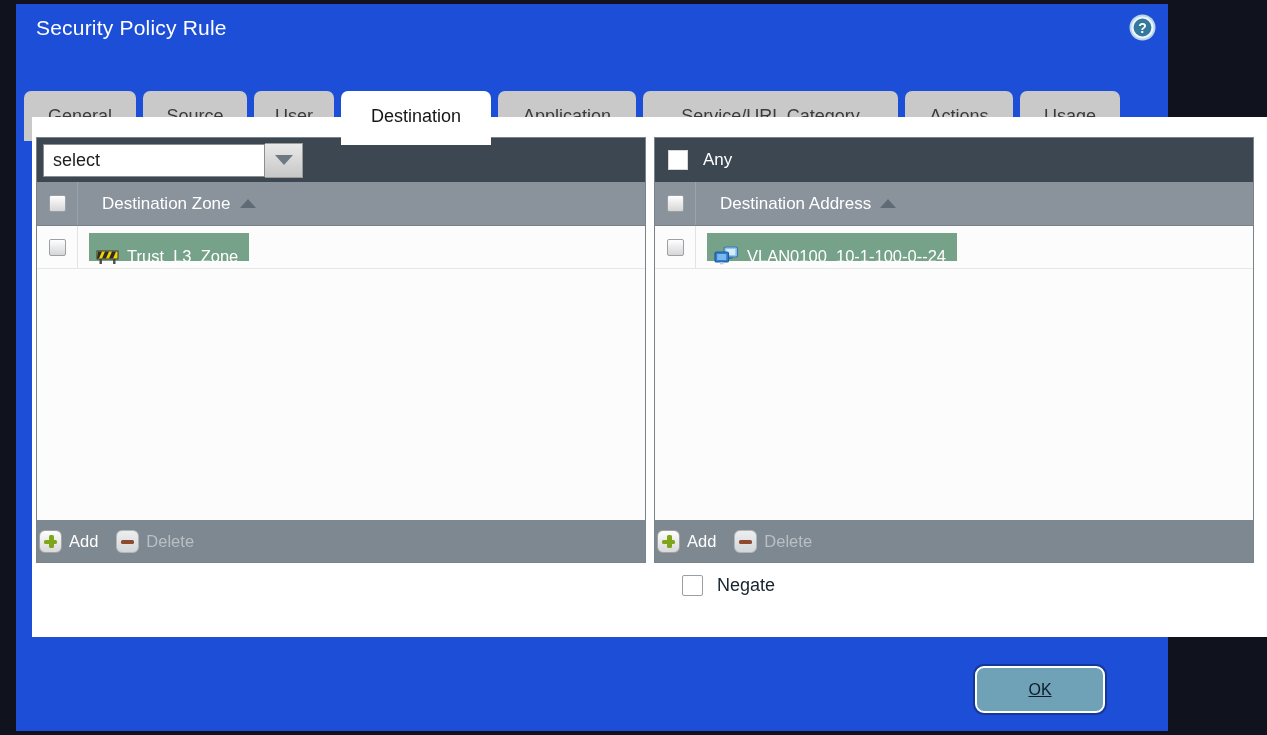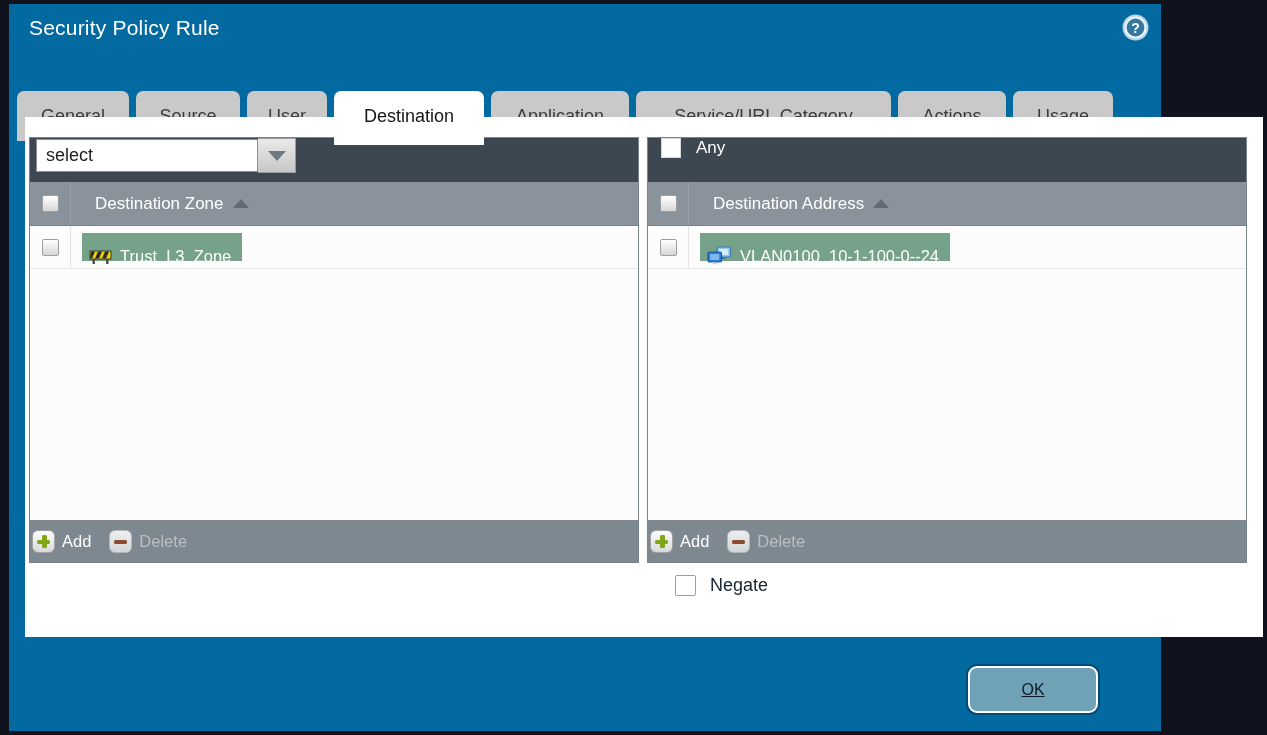--- a/index.html
+++ b/index.html
@@ -6,8 +6,8 @@
   html,body { width:1267px; height:735px; overflow:hidden; background:#10131d;
               font-family:"Liberation Sans", sans-serif; }
   .window {
-    position:absolute; left:5px; top:0; width:1160px; height:735px;
-    border:4px solid #10131d; background:#0369a1;
+    position:absolute; left:12px; top:0; width:1160px; height:735px;
+    border:4px solid #10131d; background:#1d4ed8;
   }
   
   .title {

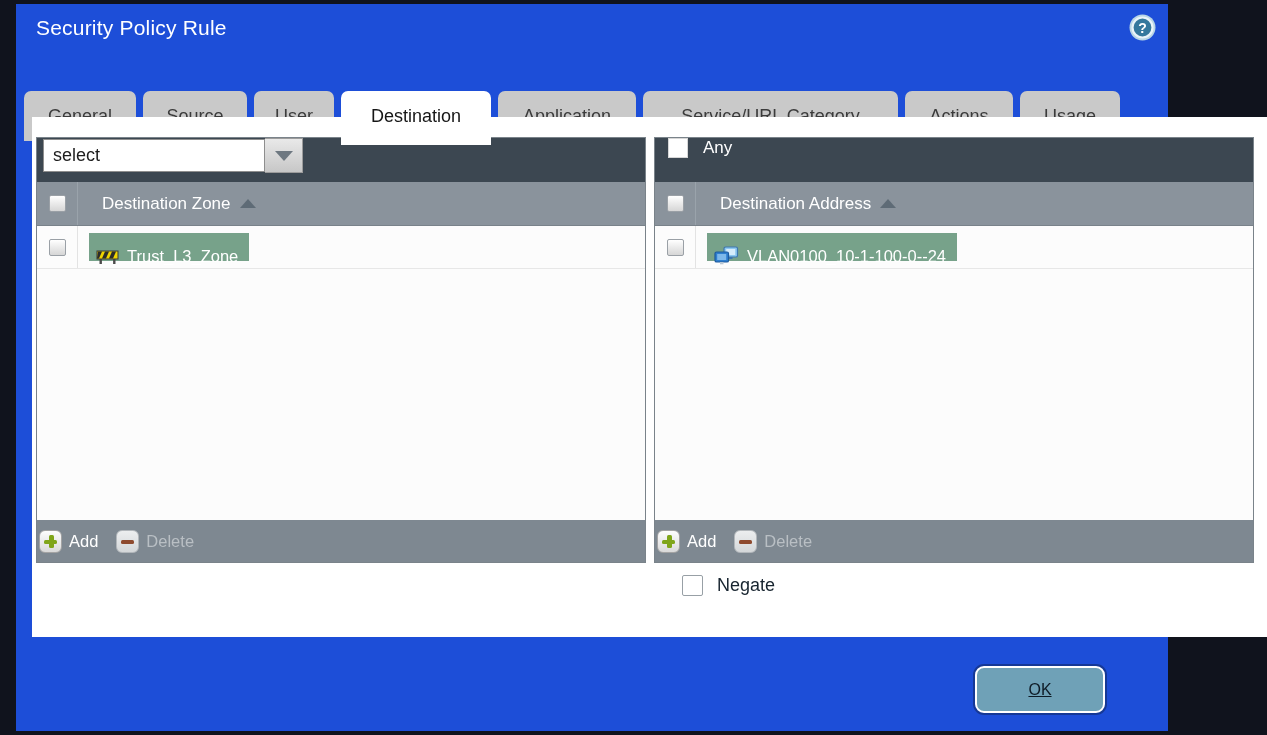--- a/index.html
+++ b/index.html
@@ -47,7 +47,7 @@
   .panel.addr { left:622px; width:600px; }
   .panel-top {
     flex:none; height:44px; background:#3C4751;
-    display:flex; align-items:flex-start; padding:0 6px;
+    display:flex; align-items:center; padding:0 6px;
   }
   
   .combo { display:flex; align-items:center; }

